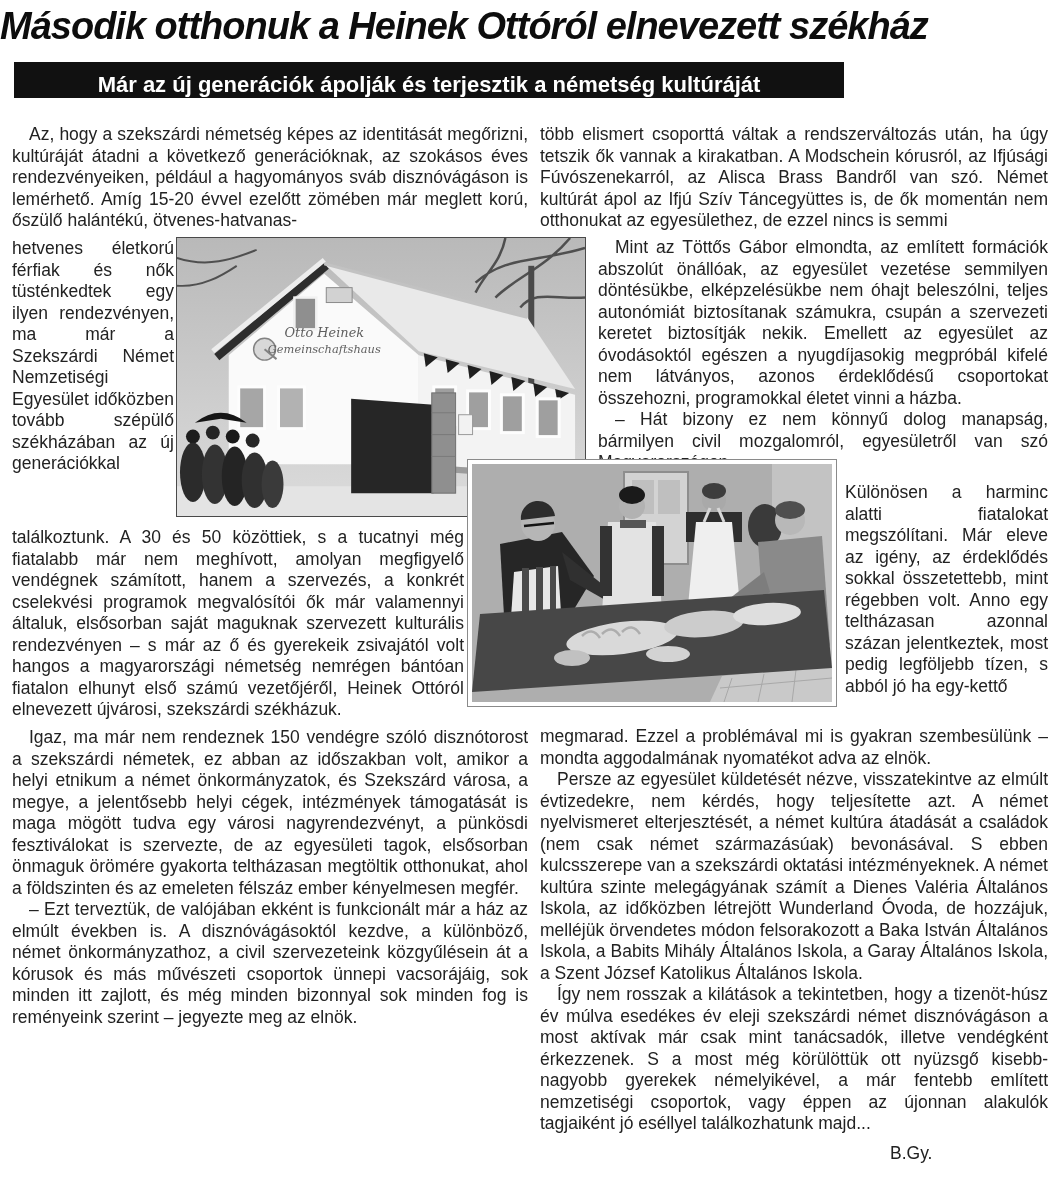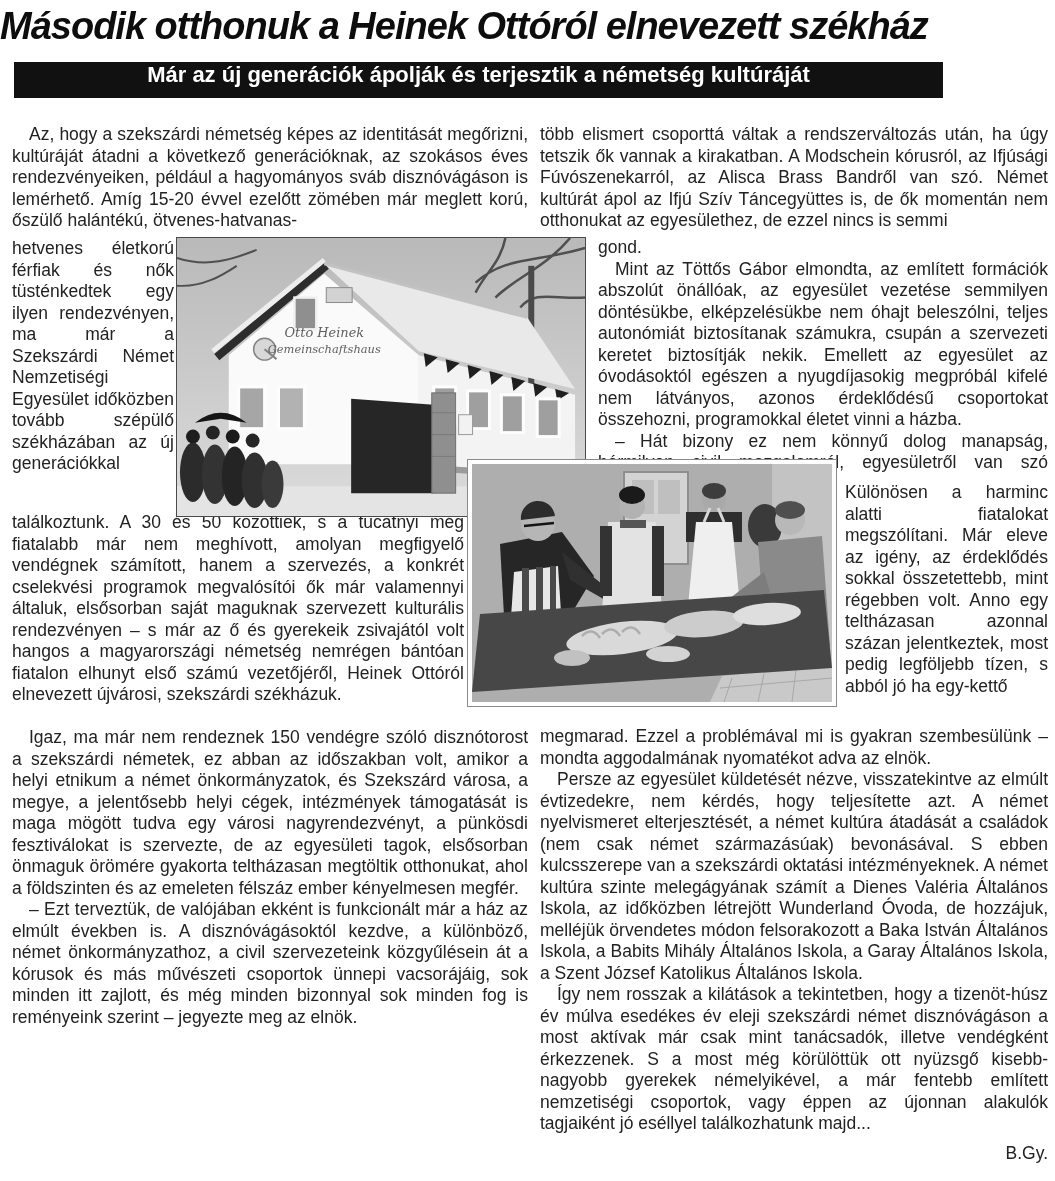--- a/index.html
+++ b/index.html
@@ -13,8 +13,8 @@
     letter-spacing:-1px; color:#0d0d0d; white-space:nowrap;
   }
   .subbar {
-    position:absolute; left:14px; top:62px; width:929px; height:36px;
-    background:#111111; color:#ffffff; display:flex; align-items:flex-start; justify-content:center;
+    position:absolute; left:14px; top:62px; width:830px; height:36px;
+    background:#111111; color:#ffffff; display:flex; align-items:flex-end; justify-content:center;
     font-weight:bold; font-size:22px; letter-spacing:0;
   }
   .block {

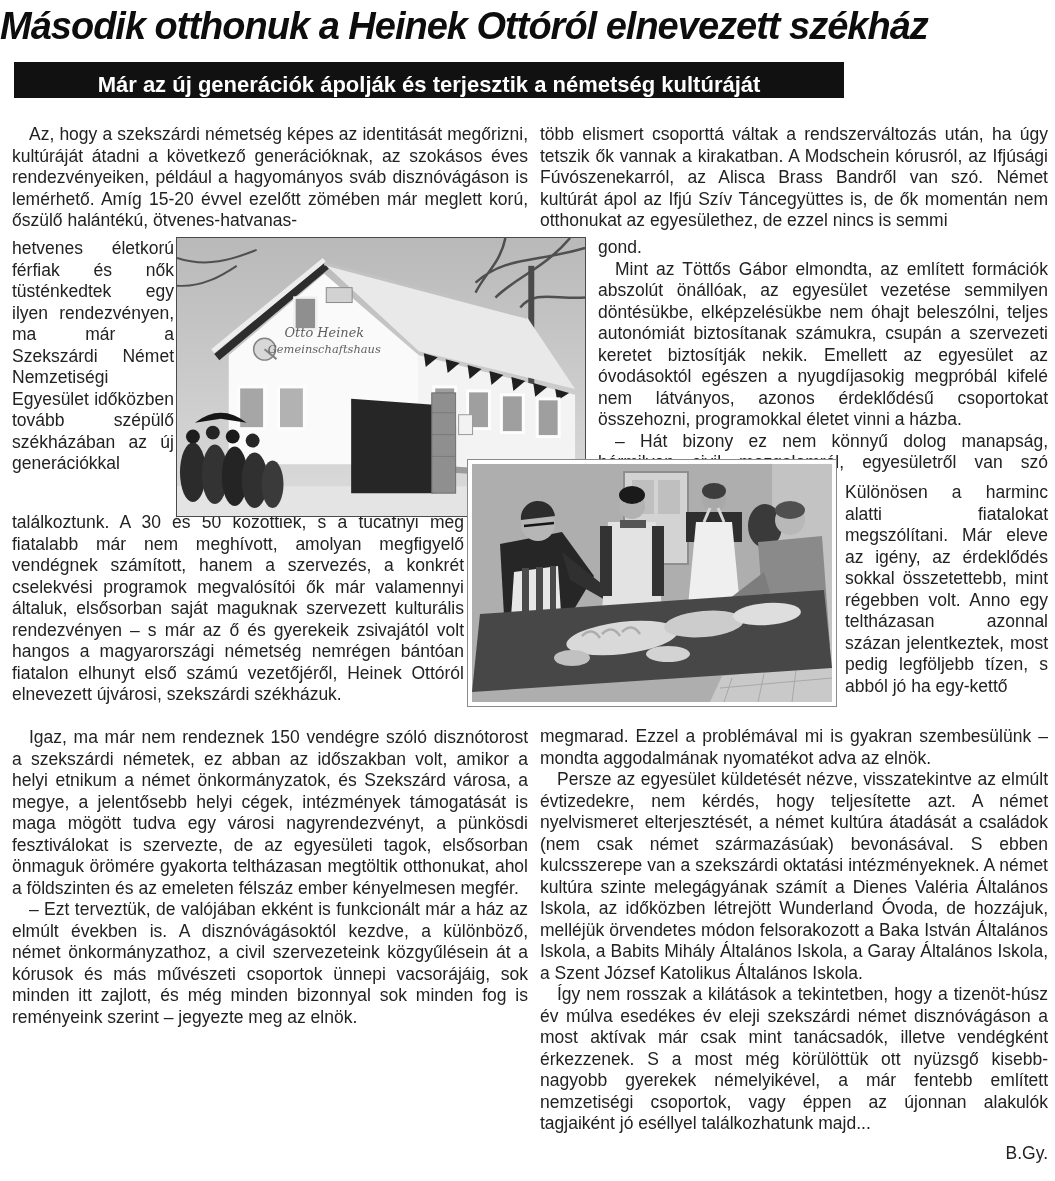--- a/index.html
+++ b/index.html
@@ -63,7 +63,6 @@
   </div>
 
   <div class="block" style="left:598px; top:221px; width:450px; height:242px; overflow:hidden;">
-    <p>gond.</p>
     <p class="ind">Mint az Töttős Gábor elmondta, az említett formációk abszolút önállóak, az egyesület vezetése semmilyen döntésükbe, elképzelésükbe nem óhajt beleszólni, teljes autonómiát biztosítanak számukra, csupán a szervezeti keretet biztosítják nekik. Emellett az egyesület az óvodásoktól egészen a nyugdíjasokig megpróbál kifelé nem látványos, azonos érdeklődésű csoportokat összehozni, programokkal életet vinni a házba.</p>
     <p class="ind">– Hát bizony ez nem könnyű dolog manapság, bármilyen civil mozgalomról, egyesületről van szó Magyarországon.</p>
   </div>

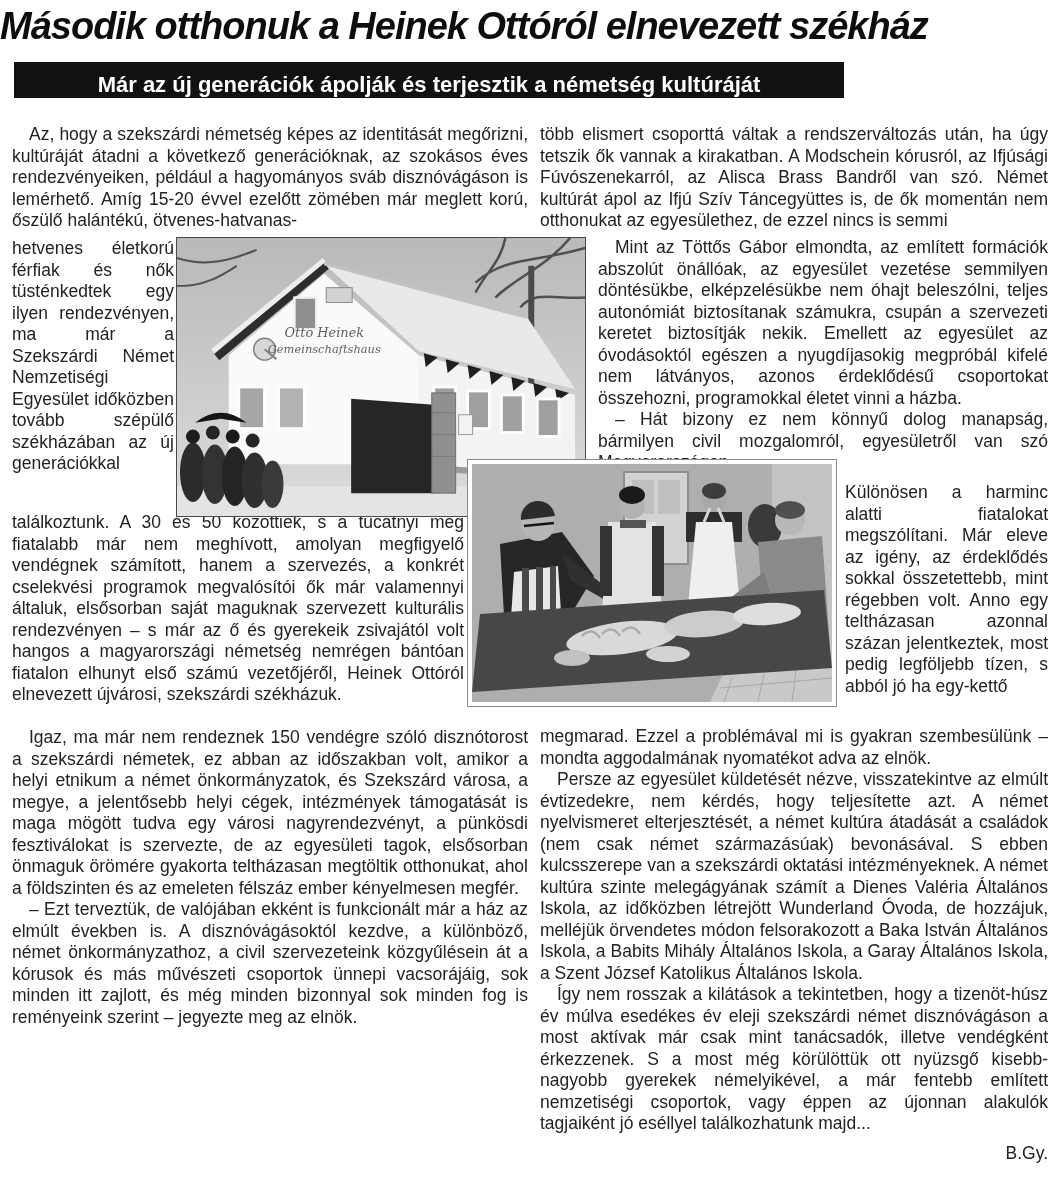--- a/index.html
+++ b/index.html
@@ -49,7 +49,7 @@
     <p>hetvenes életkorú férfiak és nők tüsténkedtek egy ilyen rendezvényen, ma már a Szekszárdi Német Nemzetiségi Egyesület időközben tovább szépülő székházában az új generációkkal</p>
   </div>
 
-  <div class="block" style="left:12px; top:496px; width:452px; height:200px; overflow:hidden;">
+  <div class="block" style="left:12px; top:511px; width:452px; height:200px; overflow:hidden;">
     <p>találkoztunk. A 30 és 50 közöttiek, s a tucatnyi még fiatalabb már nem meghívott, amolyan megfigyelő vendégnek számított, hanem a szervezés, a konkrét cselekvési programok megvalósítói ők már valamennyi általuk, elsősorban saját maguknak szervezett kulturális rendezvényen – s már az ő és gyerekeik zsivajától volt hangos a magyarországi németség nemrégen bántóan fiatalon elhunyt első számú vezetőjéről, Heinek Ottóról elnevezett újvárosi, szekszárdi székházuk.</p>
   </div>
 

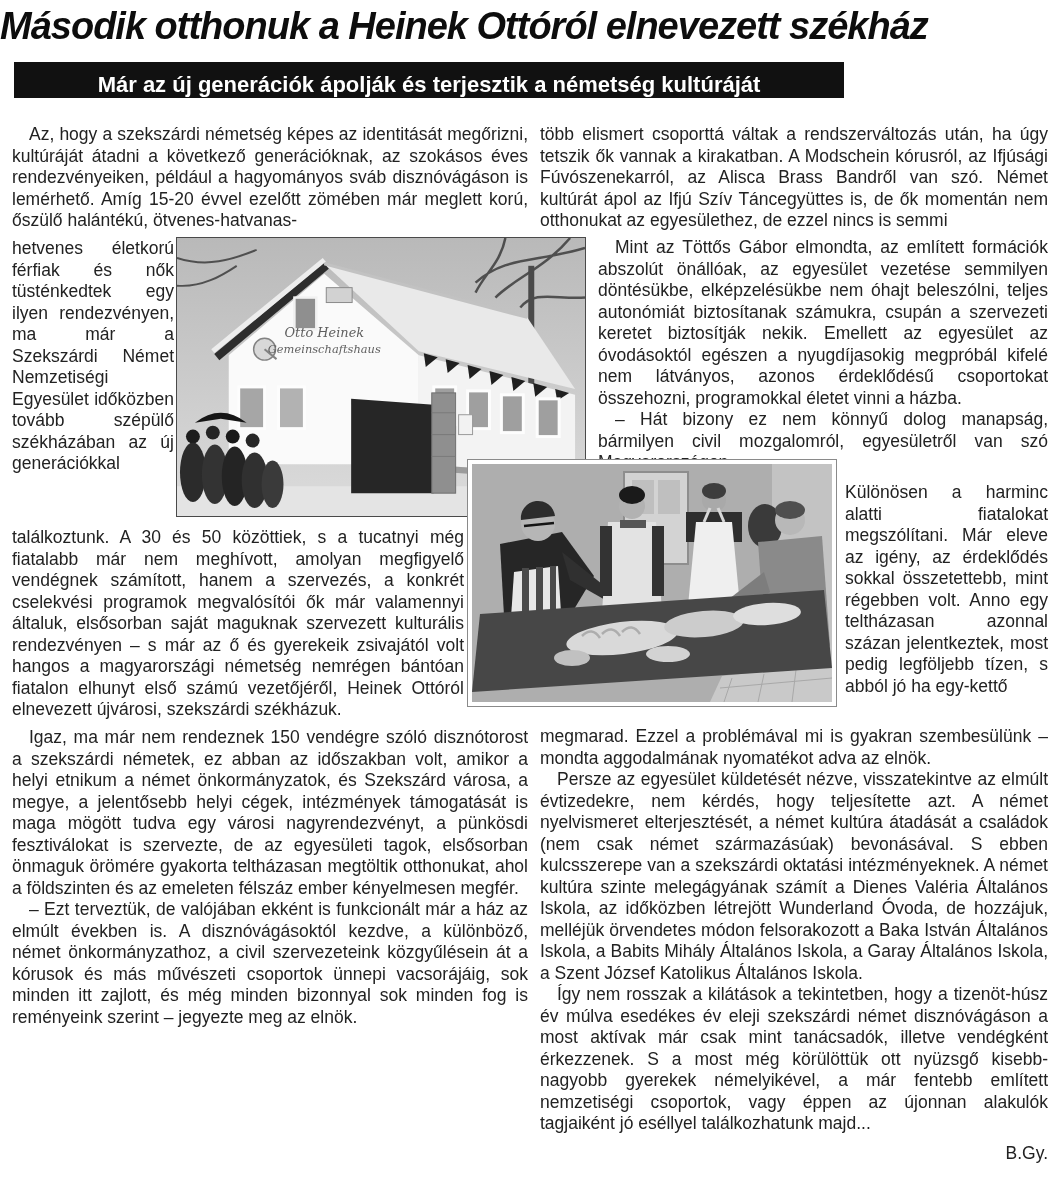--- a/index.html
+++ b/index.html
@@ -27,7 +27,7 @@
   .photo svg { display:block; width:100%; height:100%; }
   #photo-house { left:176px; top:237px; width:410px; height:280px; border:1px solid #4a4a4a; }
   #photo-slaughter { left:468px; top:460px; width:368px; height:246px; border:4px solid #ffffff; outline:1px solid #8a8a8a; background:#b0b0b0; }
-  .byline { position:absolute; left:890px; top:1143px; width:158px; text-align:right; font-size:17.5px; color:#222; }
+  .byline { position:absolute; left:890px; top:1143px; width:158px; font-size:17.5px; color:#222; }
   .sign-script { font-family:"DejaVu Serif", serif; font-style:italic; fill:#5f5f5f; }
 </style>
 </head>

